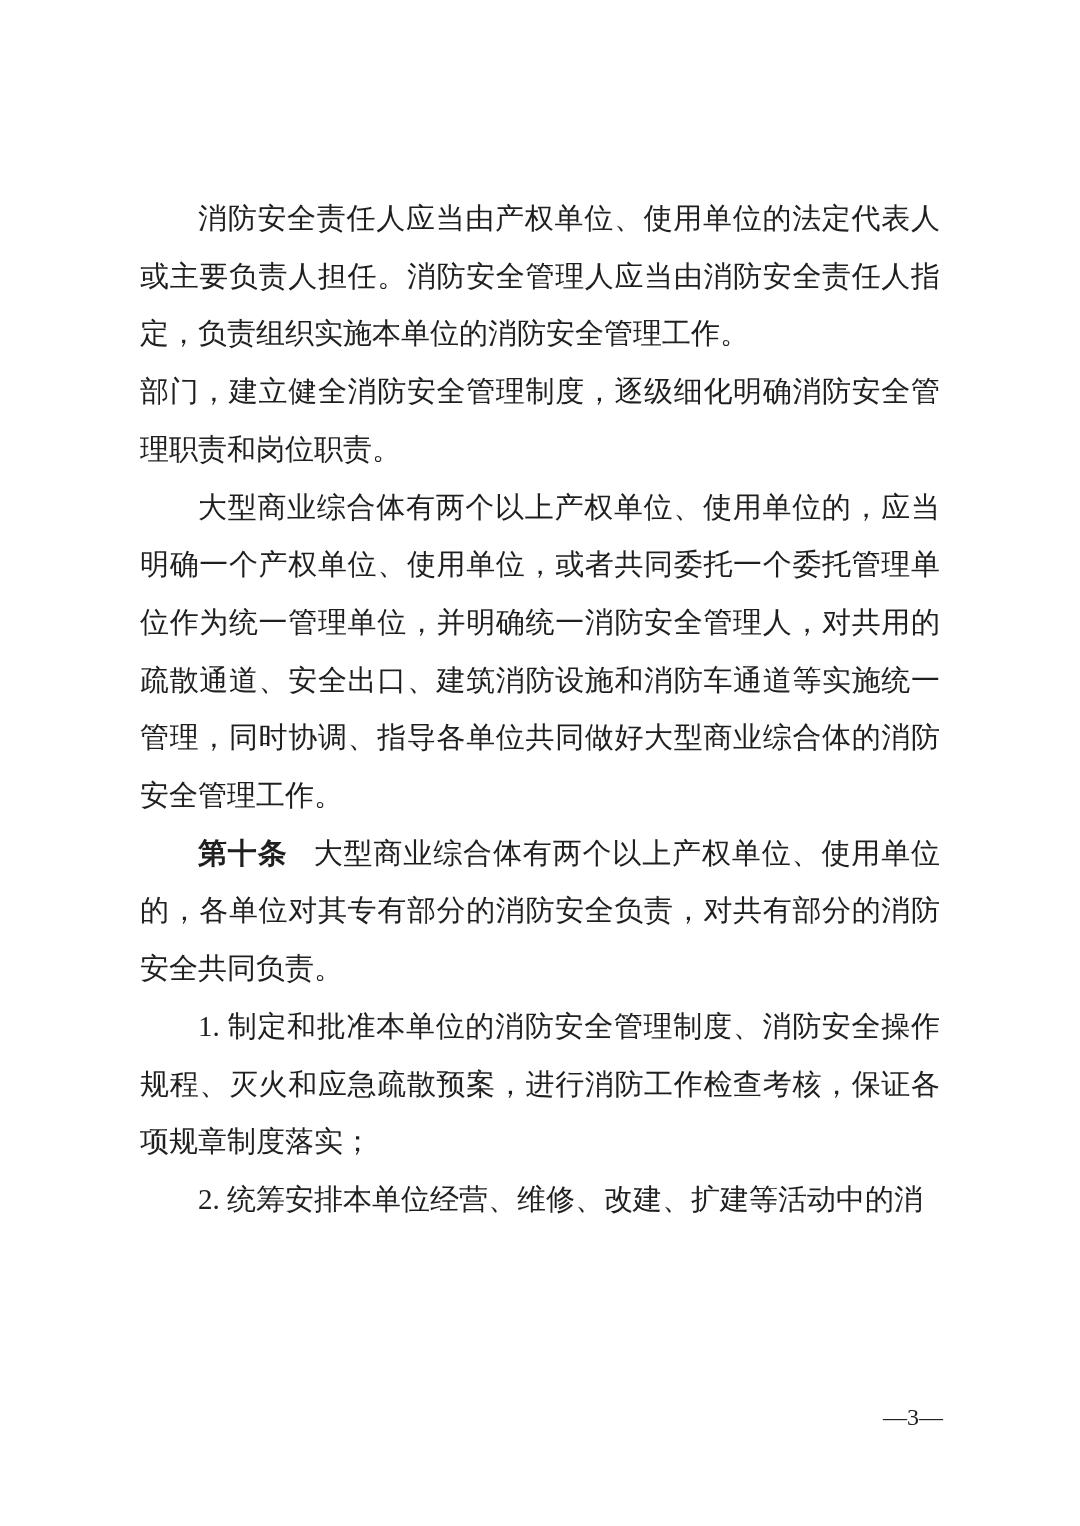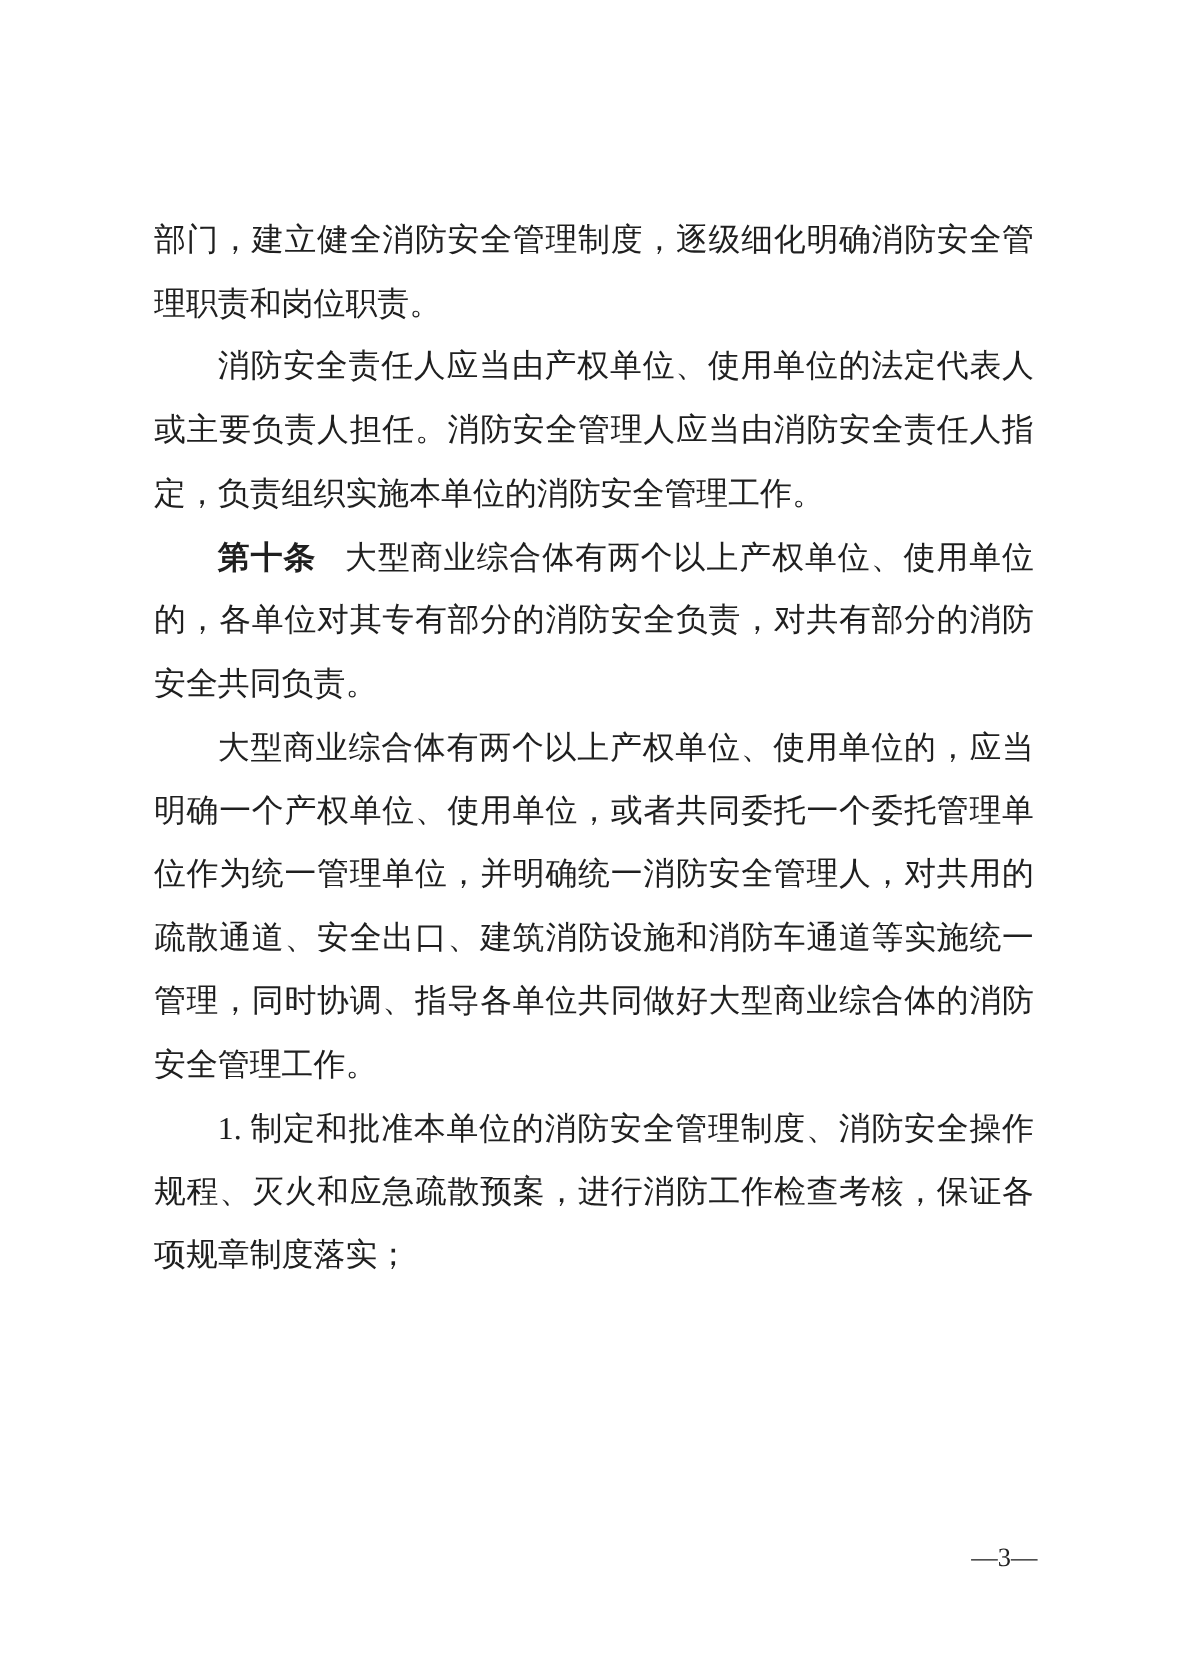--- a/index.html
+++ b/index.html
@@ -53,9 +53,9 @@
 
 <div class="page">
   <main class="text-block" id="paragraphs">
+  <p class="para indent"><span class="para-text">消防安全责任人应当由产权单位、使用单位的法定代表人或主要负责人担任。消防安全管理人应当由消防安全责任人指定，负责组织实施本单位的消防安全管理工作。</span></p>
+
   <p class="para"><span class="para-text">部门，建立健全消防安全管理制度，逐级细化明确消防安全管理职责和岗位职责。</span></p>
-
-  <p class="para indent"><span class="para-text">消防安全责任人应当由产权单位、使用单位的法定代表人或主要负责人担任。消防安全管理人应当由消防安全责任人指定，负责组织实施本单位的消防安全管理工作。</span></p>
 
   <p class="para indent"><b class="article-no" style="margin-right: 0.9em;">第十条</b><span class="para-text">大型商业综合体有两个以上产权单位、使用单位的，各单位对其专有部分的消防安全负责，对共有部分的消防安全共同负责。</span></p>
 

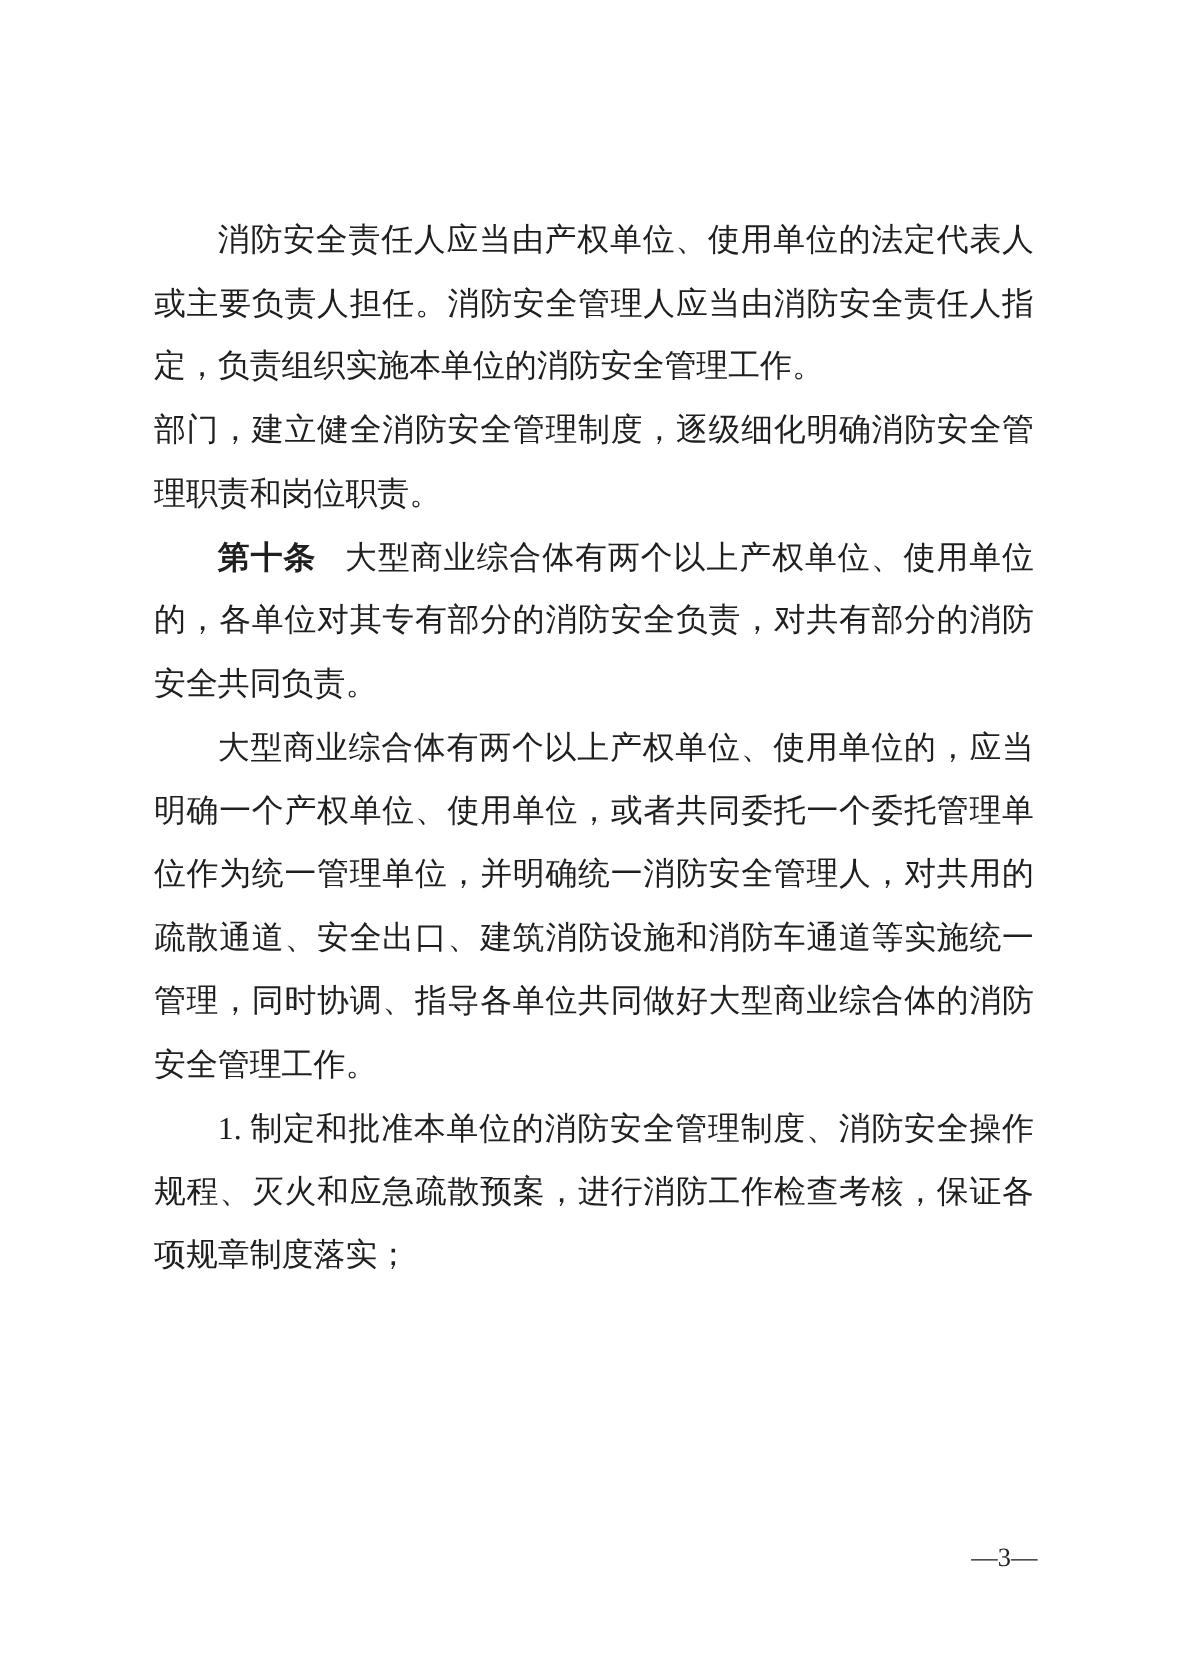--- a/index.html
+++ b/index.html
@@ -57,9 +57,9 @@
 
   <p class="para"><span class="para-text">部门，建立健全消防安全管理制度，逐级细化明确消防安全管理职责和岗位职责。</span></p>
 
+  <p class="para indent"><span class="para-text">大型商业综合体有两个以上产权单位、使用单位的，应当明确一个产权单位、使用单位，或者共同委托一个委托管理单位作为统一管理单位，并明确统一消防安全管理人，对共用的疏散通道、安全出口、建筑消防设施和消防车通道等实施统一管理，同时协调、指导各单位共同做好大型商业综合体的消防安全管理工作。</span></p>
+
   <p class="para indent"><b class="article-no" style="margin-right: 0.9em;">第十条</b><span class="para-text">大型商业综合体有两个以上产权单位、使用单位的，各单位对其专有部分的消防安全负责，对共有部分的消防安全共同负责。</span></p>
-
-  <p class="para indent"><span class="para-text">大型商业综合体有两个以上产权单位、使用单位的，应当明确一个产权单位、使用单位，或者共同委托一个委托管理单位作为统一管理单位，并明确统一消防安全管理人，对共用的疏散通道、安全出口、建筑消防设施和消防车通道等实施统一管理，同时协调、指导各单位共同做好大型商业综合体的消防安全管理工作。</span></p>
 
 
   <p class="para indent"><span class="para-text">1. 制定和批准本单位的消防安全管理制度、消防安全操作规程、灭火和应急疏散预案，进行消防工作检查考核，保证各项规章制度落实；</span></p>

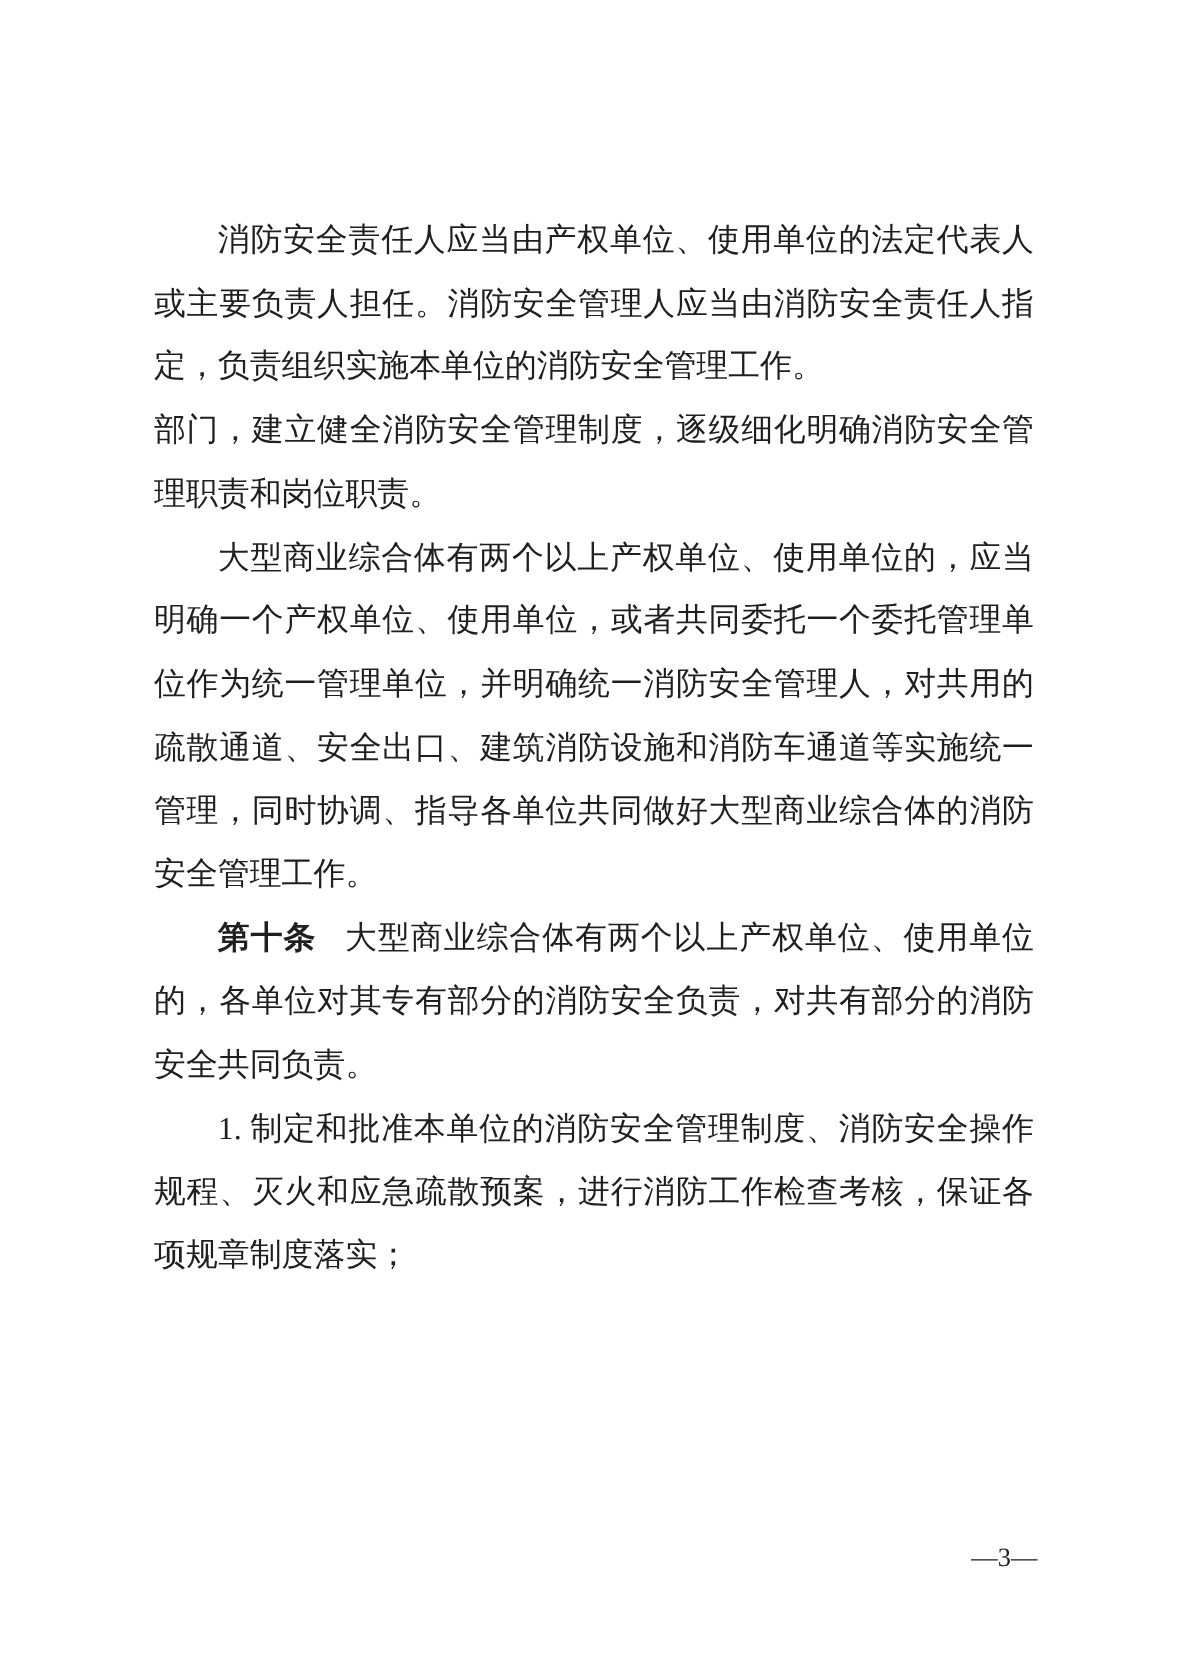--- a/index.html
+++ b/index.html
@@ -64,6 +64,7 @@
 
   <p class="para indent"><span class="para-text">1. 制定和批准本单位的消防安全管理制度、消防安全操作规程、灭火和应急疏散预案，进行消防工作检查考核，保证各项规章制度落实；</span></p>
 
+  <p class="para indent"><span class="para-text">2. 统筹安排本单位经营、维修、改建、扩建等活动中的消</span></p>
 </main>
   <div class="page-footer">—3—</div>
 </div>

